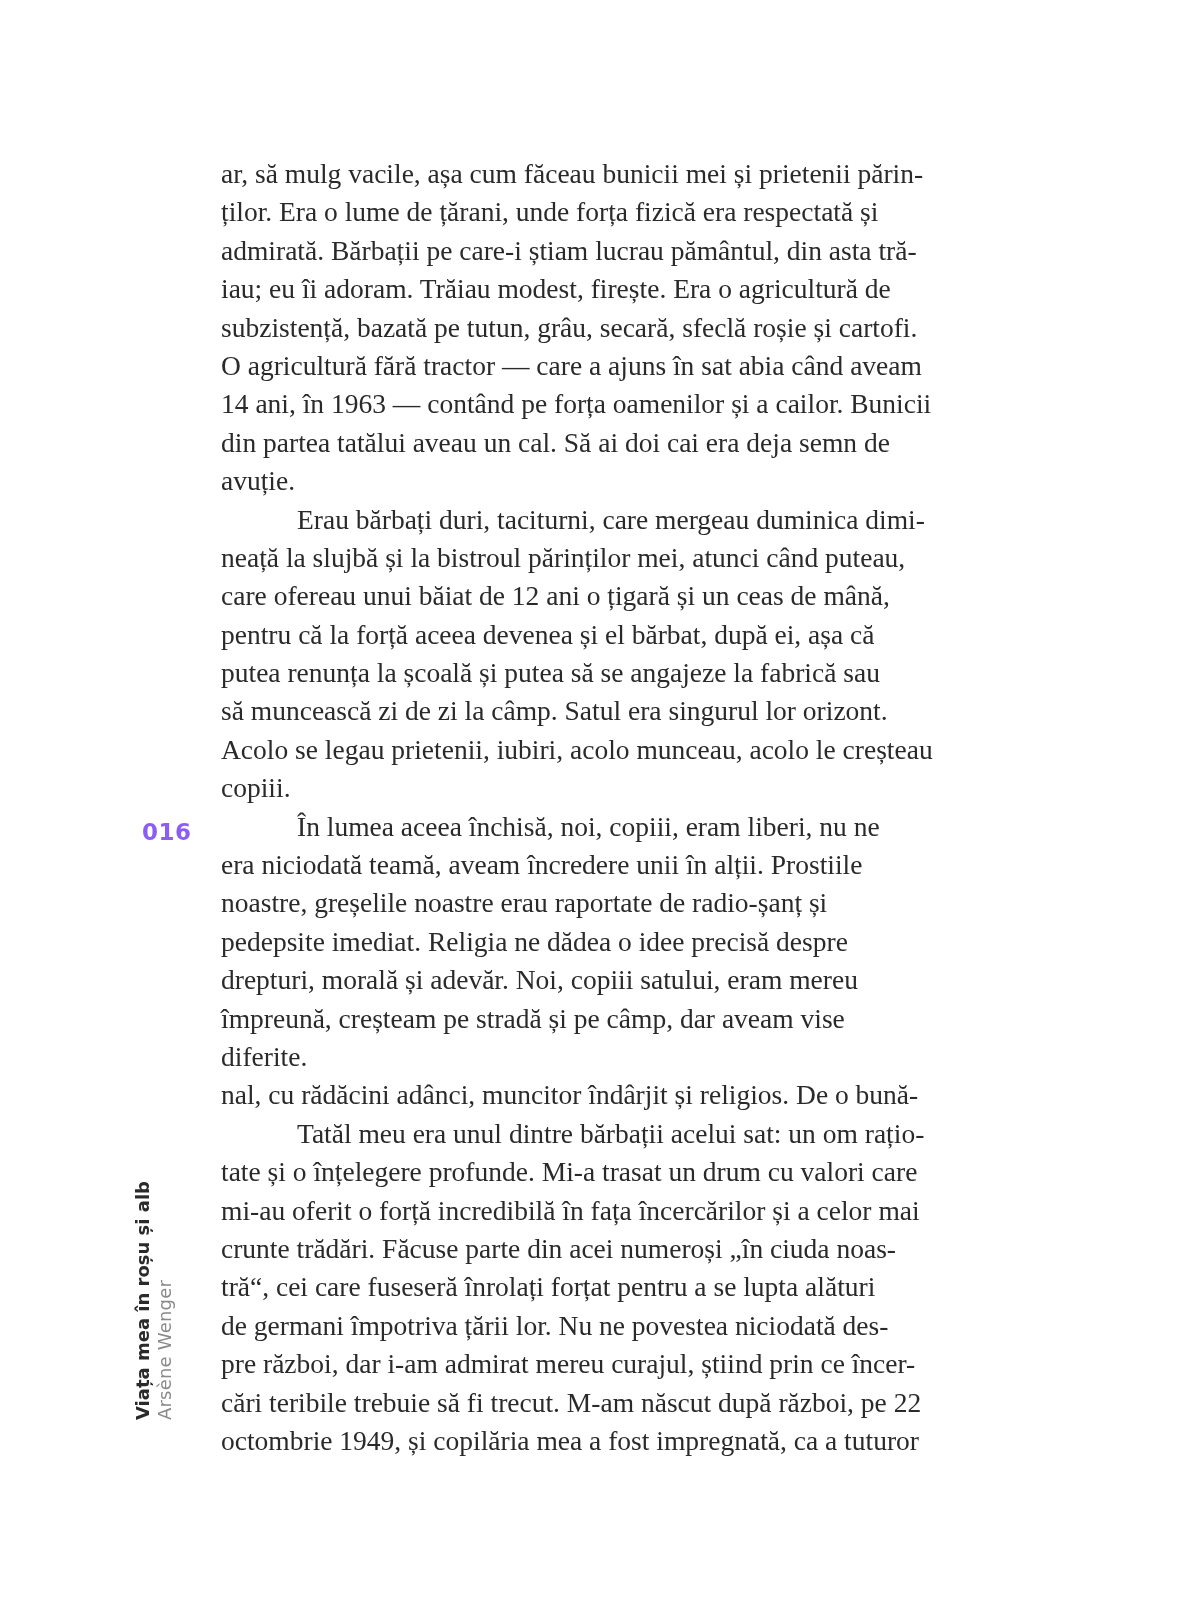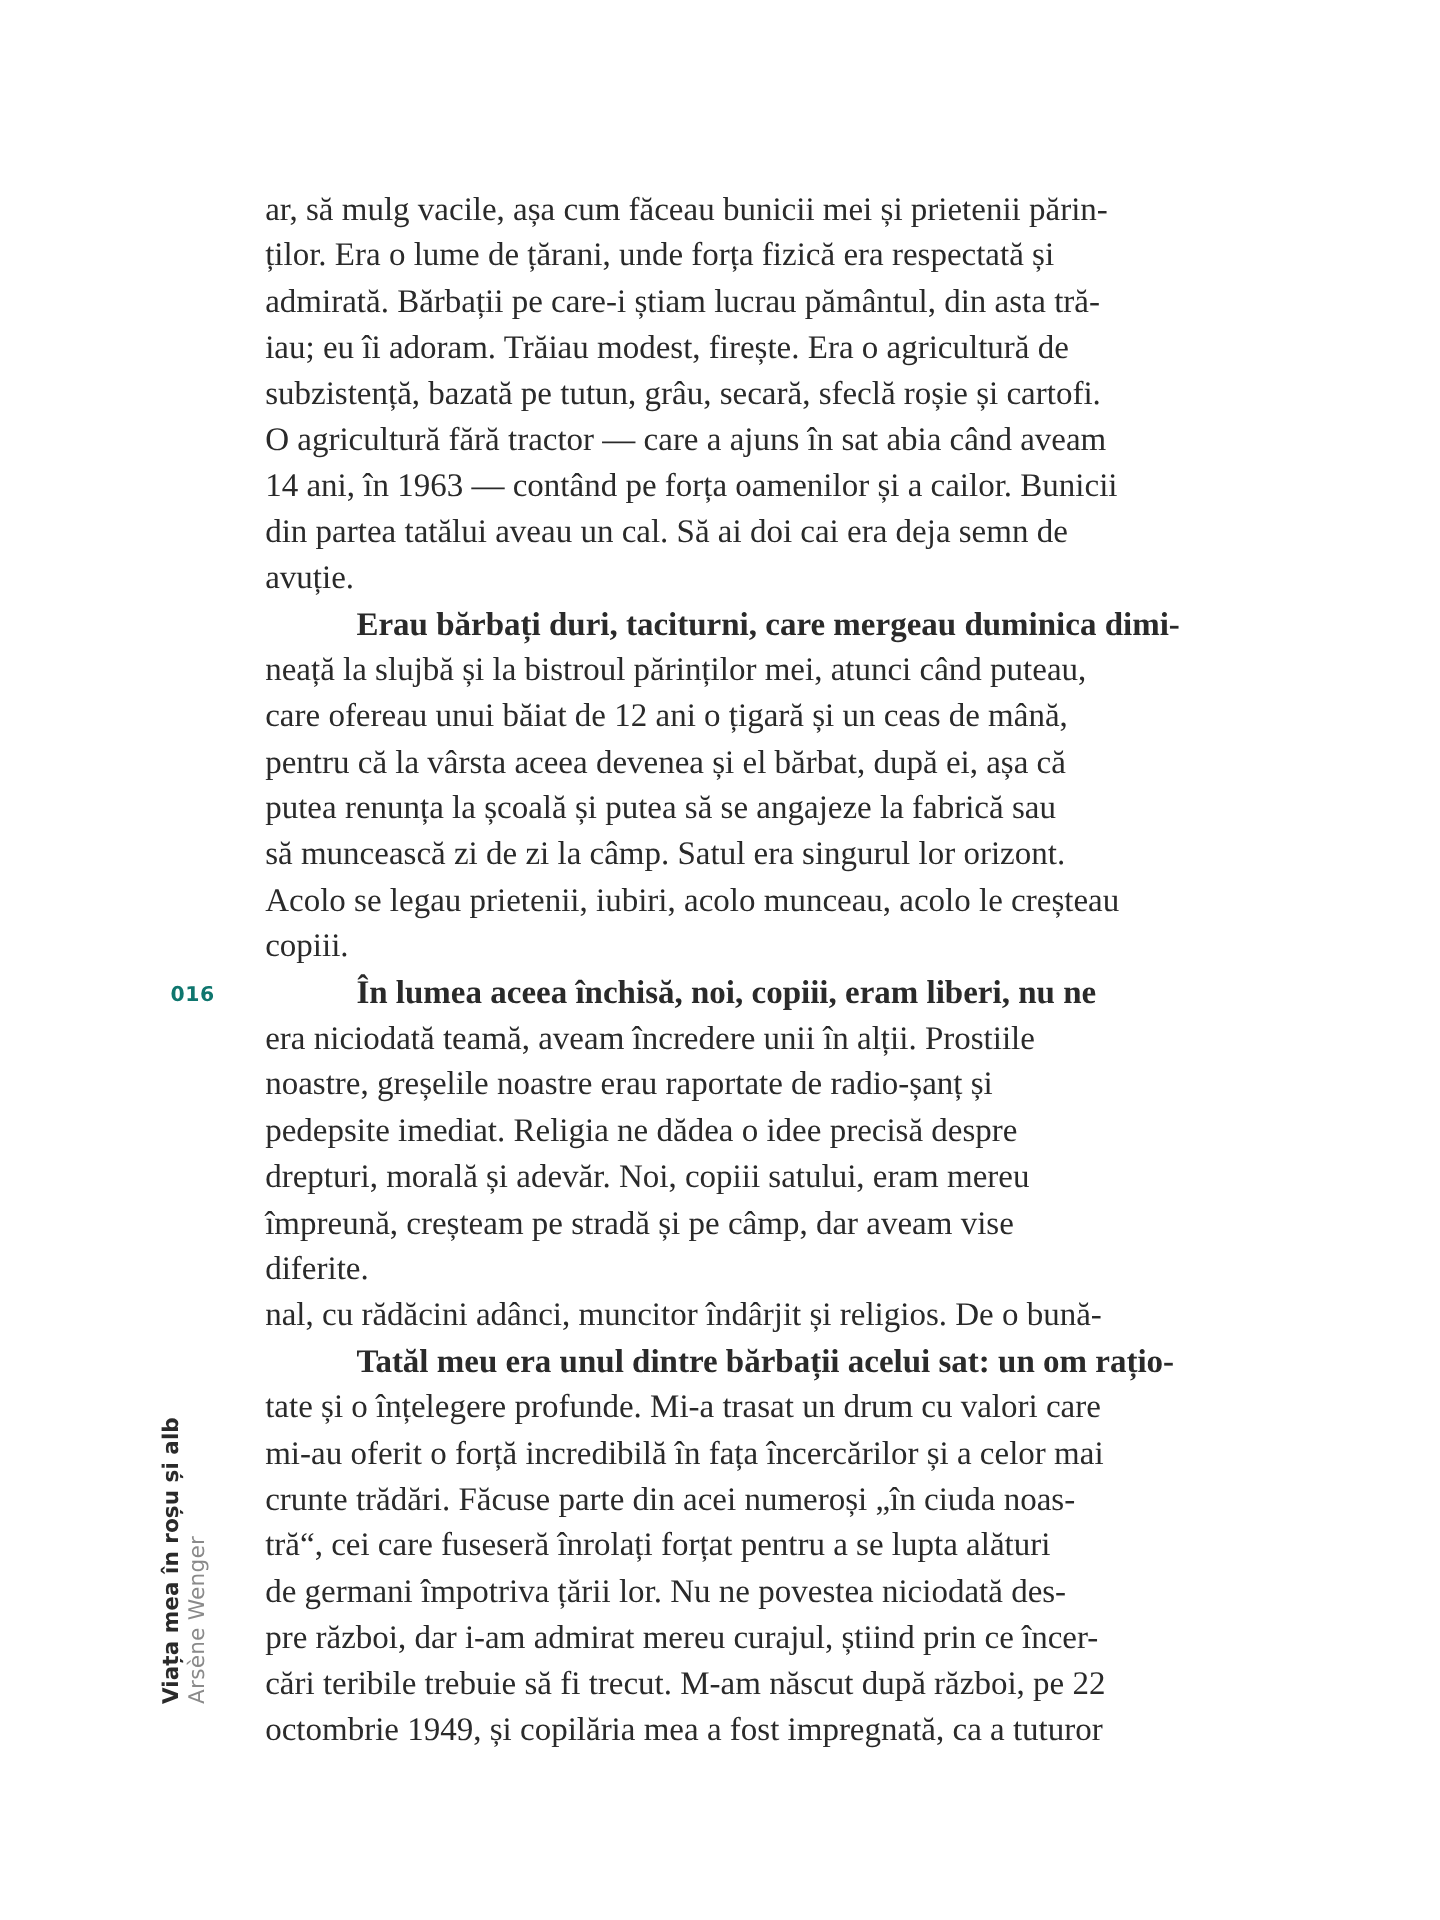--- a/index.html
+++ b/index.html
@@ -37,7 +37,6 @@
     }
     .line.indent {
       padding-left: 76px;
-      font-weight: bold;
     }
     .page-number {
       position: absolute;

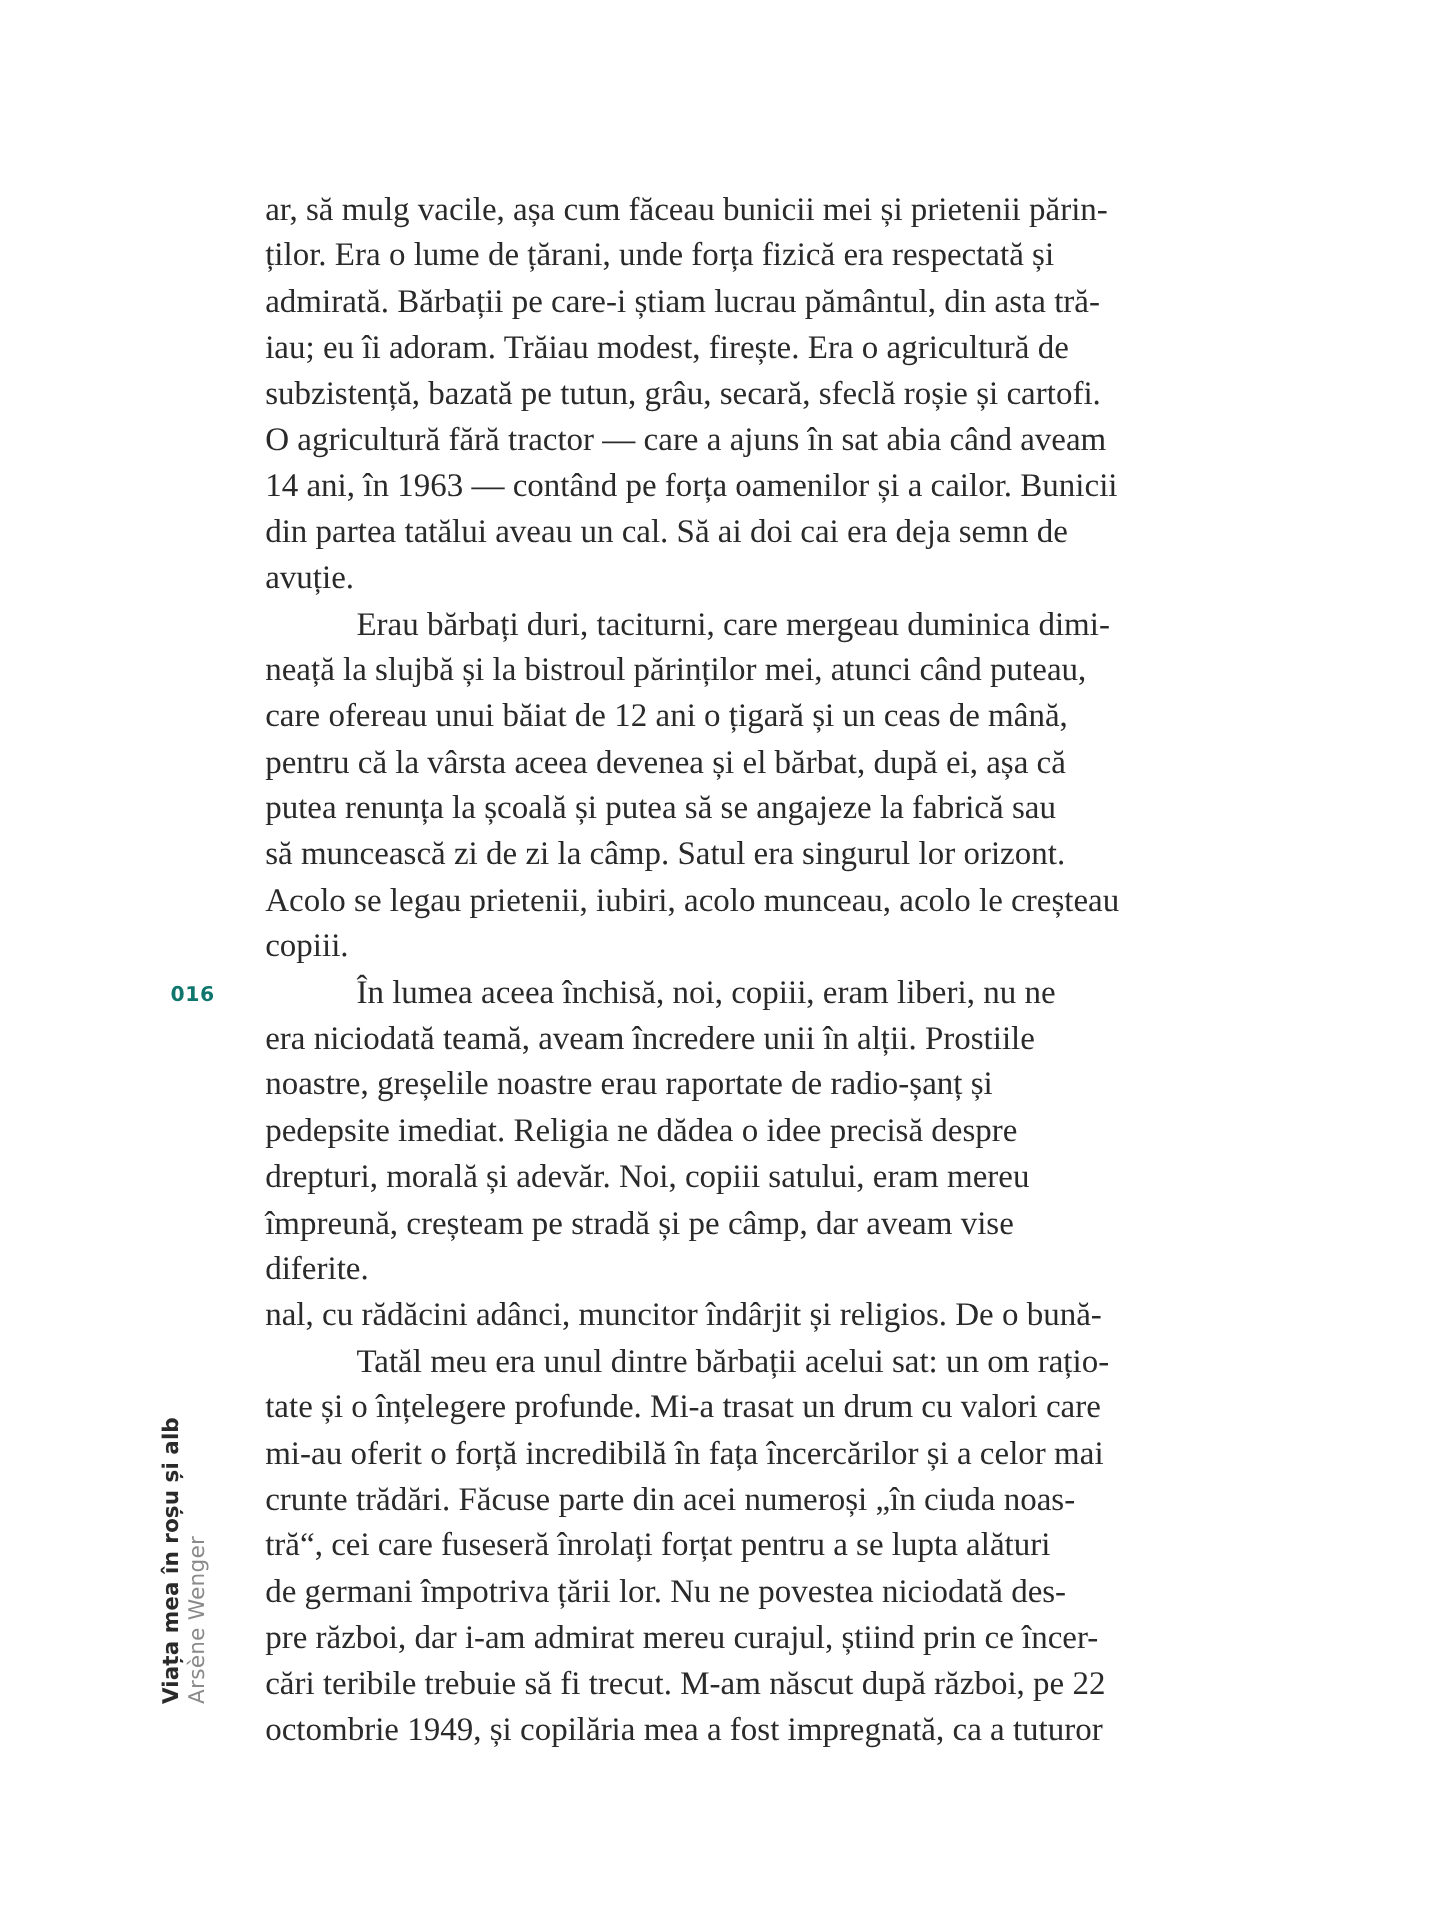--- a/index.html
+++ b/index.html
@@ -91,7 +91,7 @@
     <span class="line indent">Erau bărbați duri, taciturni, care mergeau duminica dimi-</span>
     <span class="line">neață la slujbă și la bistroul părinților mei, atunci când puteau,</span>
     <span class="line">care ofereau unui băiat de 12 ani o țigară și un ceas de mână,</span>
-    <span class="line">pentru că la vârsta aceea devenea și el bărbat, după ei, așa că</span>
+    <span class="line">pentru că la forță aceea devenea și el bărbat, după ei, așa că</span>
     <span class="line">putea renunța la școală și putea să se angajeze la fabrică sau</span>
     <span class="line">să muncească zi de zi la câmp. Satul era singurul lor orizont.</span>
     <span class="line">Acolo se legau prietenii, iubiri, acolo munceau, acolo le creșteau</span>

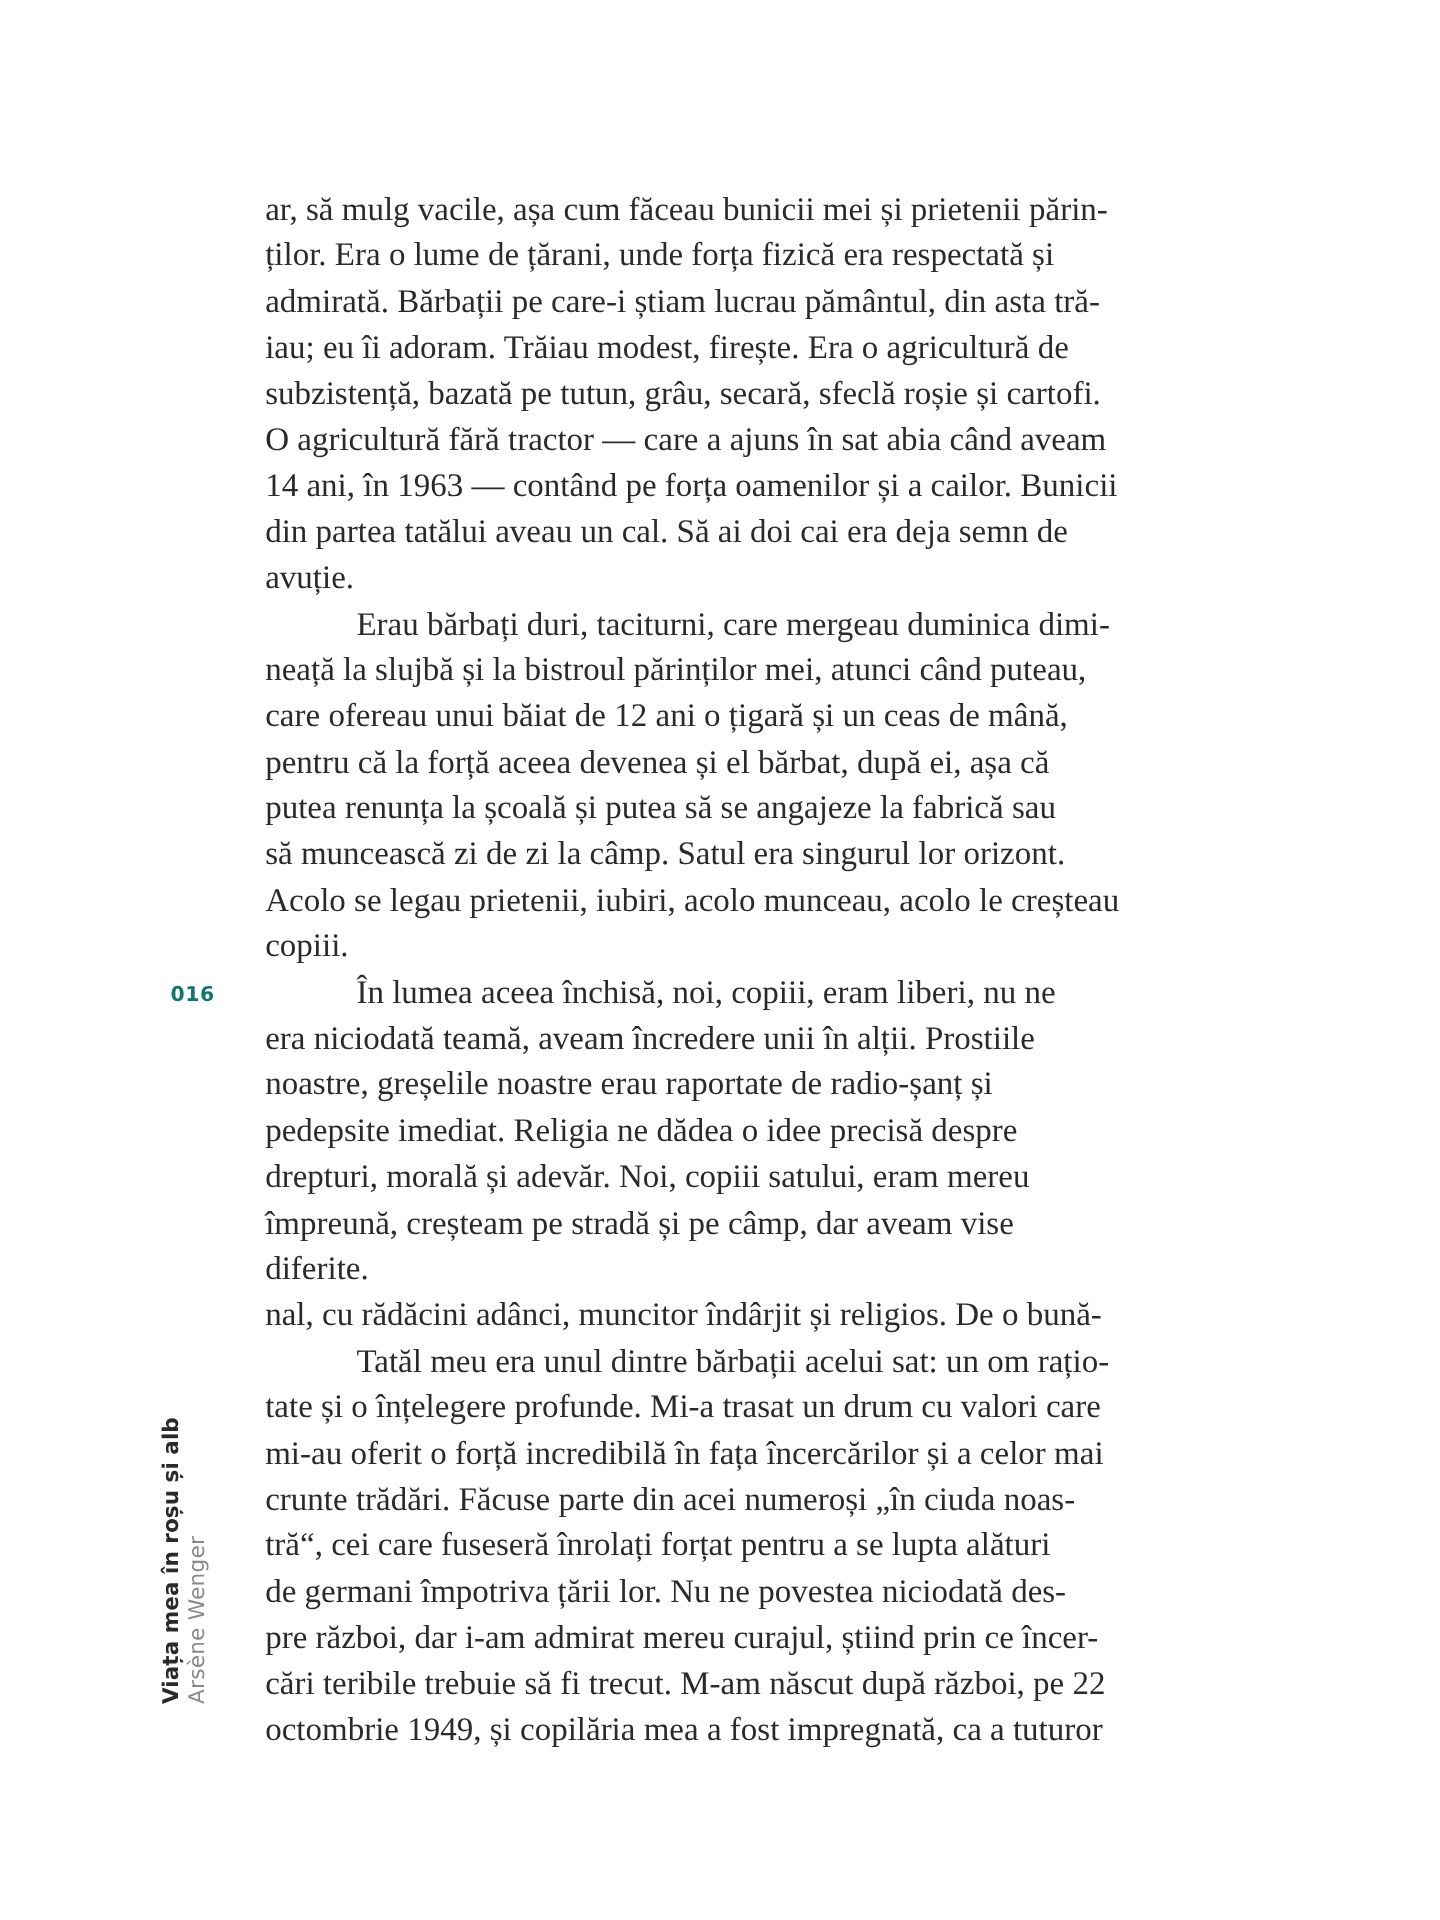--- a/index.html
+++ b/index.html
@@ -43,9 +43,9 @@
       left: 142px;
       top: 807px;
       font-family: "DejaVu Sans", "Liberation Sans", sans-serif;
-      font-size: 17px;
+      font-size: 23px;
       font-weight: bold;
-      color: #0f766e;
+      color: #8b5cf6;
       letter-spacing: 0.5px;
     }
     .spine {

